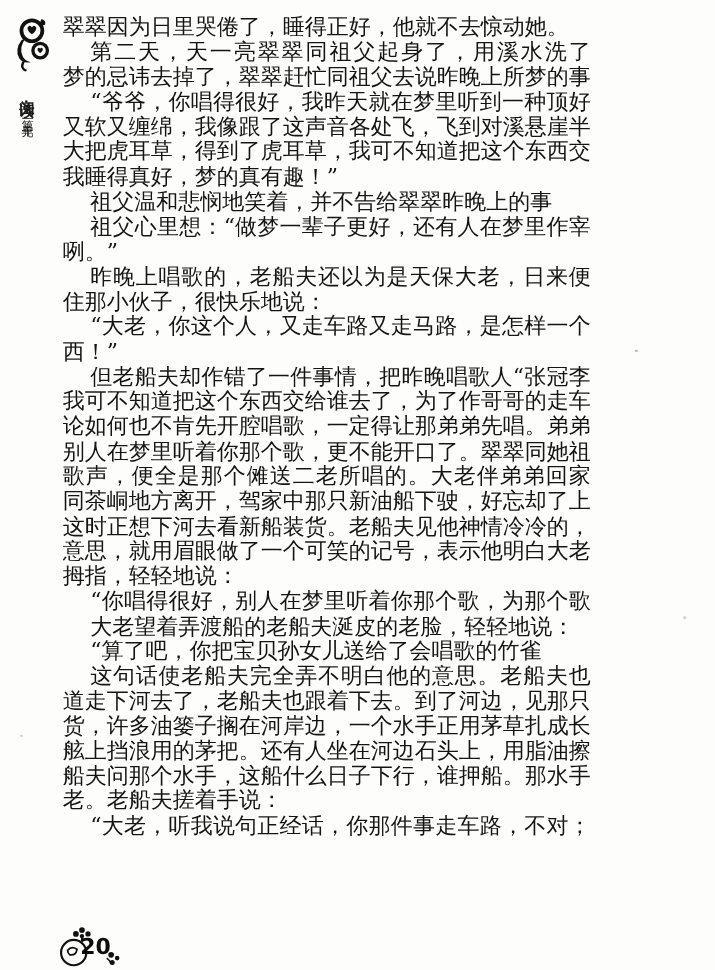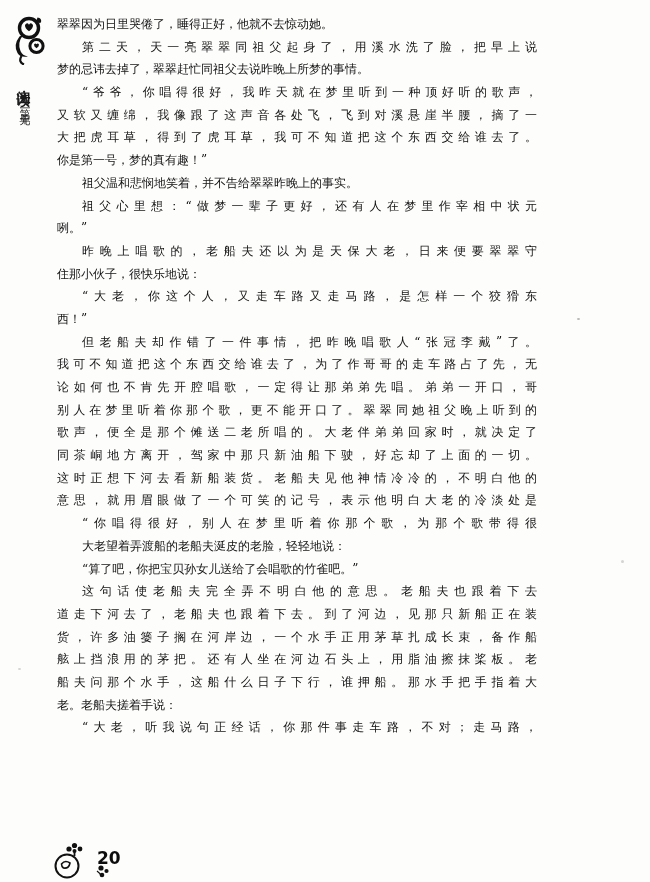--- a/index.html
+++ b/index.html
@@ -29,7 +29,7 @@
   }
   .line{
     height:22.7px;line-height:22.7px;
-    font-size:12px;
+    font-size:20px;
     text-align:left;
     white-space:normal;
     overflow:hidden;

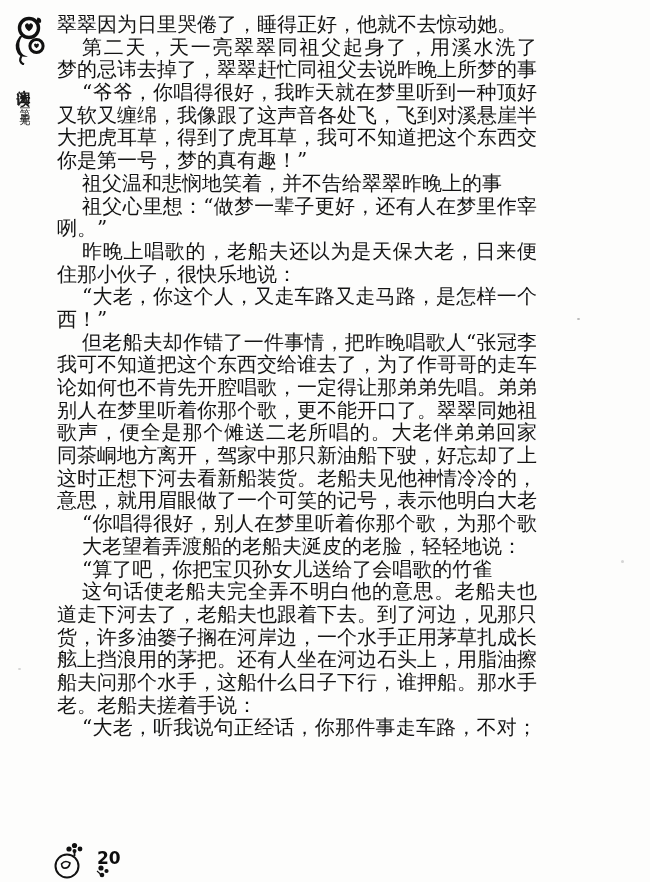--- a/index.html
+++ b/index.html
@@ -82,7 +82,7 @@
       <div class="line indent fill">“爷爷，你唱得很好，我昨天就在梦里听到一种顶好听的歌声，</div>
       <div class="line fill">又软又缠绵，我像跟了这声音各处飞，飞到对溪悬崖半腰，摘了一</div>
       <div class="line fill">大把虎耳草，得到了虎耳草，我可不知道把这个东西交给谁去了。</div>
-      <div class="line">你是第一号，梦的真有趣！”</div>
+      <div class="line">我睡得真好，梦的真有趣！”</div>
       <div class="line indent">祖父温和悲悯地笑着，并不告给翠翠昨晚上的事实。</div>
       <div class="line indent fill">祖父心里想：“做梦一辈子更好，还有人在梦里作宰相中状元</div>
       <div class="line">咧。”</div>

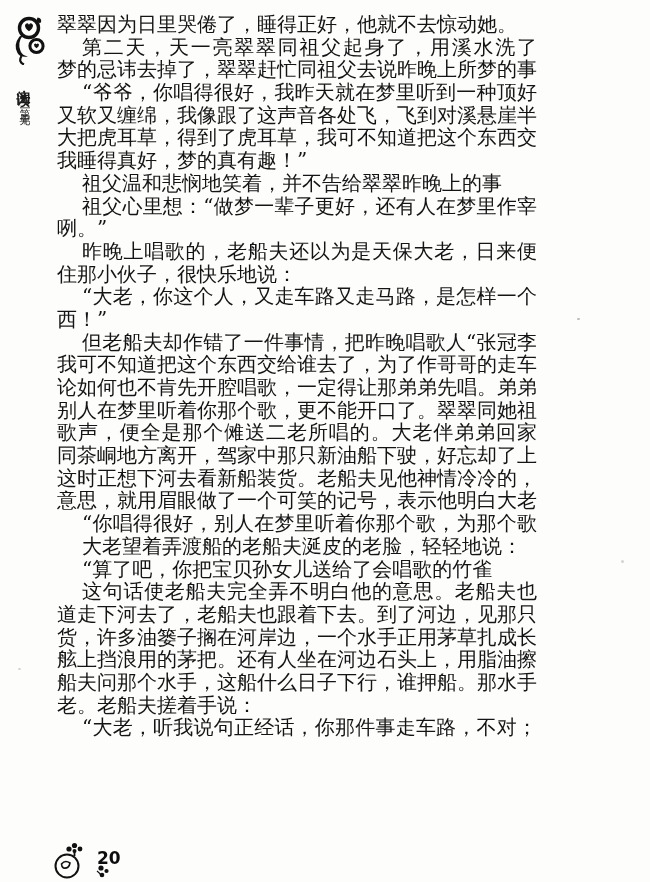--- a/index.html
+++ b/index.html
@@ -98,6 +98,7 @@
       <div class="line fill">同茶峒地方离开，驾家中那只新油船下驶，好忘却了上面的一切。</div>
       <div class="line fill">这时正想下河去看新船装货。老船夫见他神情冷冷的，不明白他的</div>
       <div class="line fill">意思，就用眉眼做了一个可笑的记号，表示他明白大老的冷淡处是</div>
+      <div class="line">拇指，轻轻地说：</div>
       <div class="line indent fill">“你唱得很好，别人在梦里听着你那个歌，为那个歌带得很</div>
       <div class="line indent">大老望着弄渡船的老船夫涎皮的老脸，轻轻地说：</div>
       <div class="line indent">“算了吧，你把宝贝孙女儿送给了会唱歌的竹雀吧。”</div>

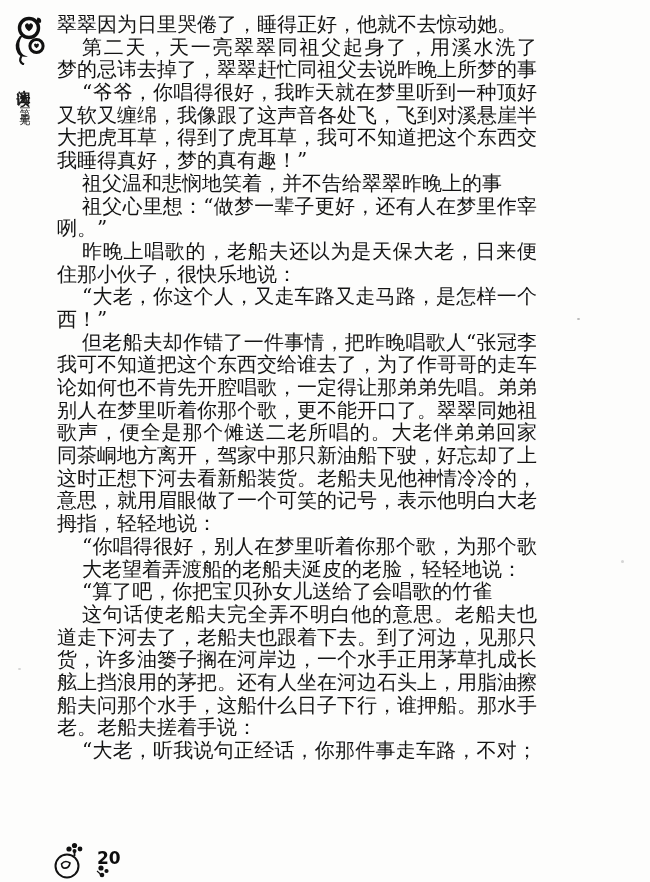--- a/index.html
+++ b/index.html
@@ -44,9 +44,8 @@
   .page-number{
     position:absolute;left:21px;top:7px;
     font-family:"DejaVu Sans", sans-serif;
-    font-weight:bold;font-size:17px;color:#0d0d0d;
+    font-weight:bold;font-size:20px;color:#0d0d0d;
     letter-spacing:0px;
-    margin-left:24px;
   }
   
   .speck{position:absolute;border-radius:50%;background:#b9b9b9;}

